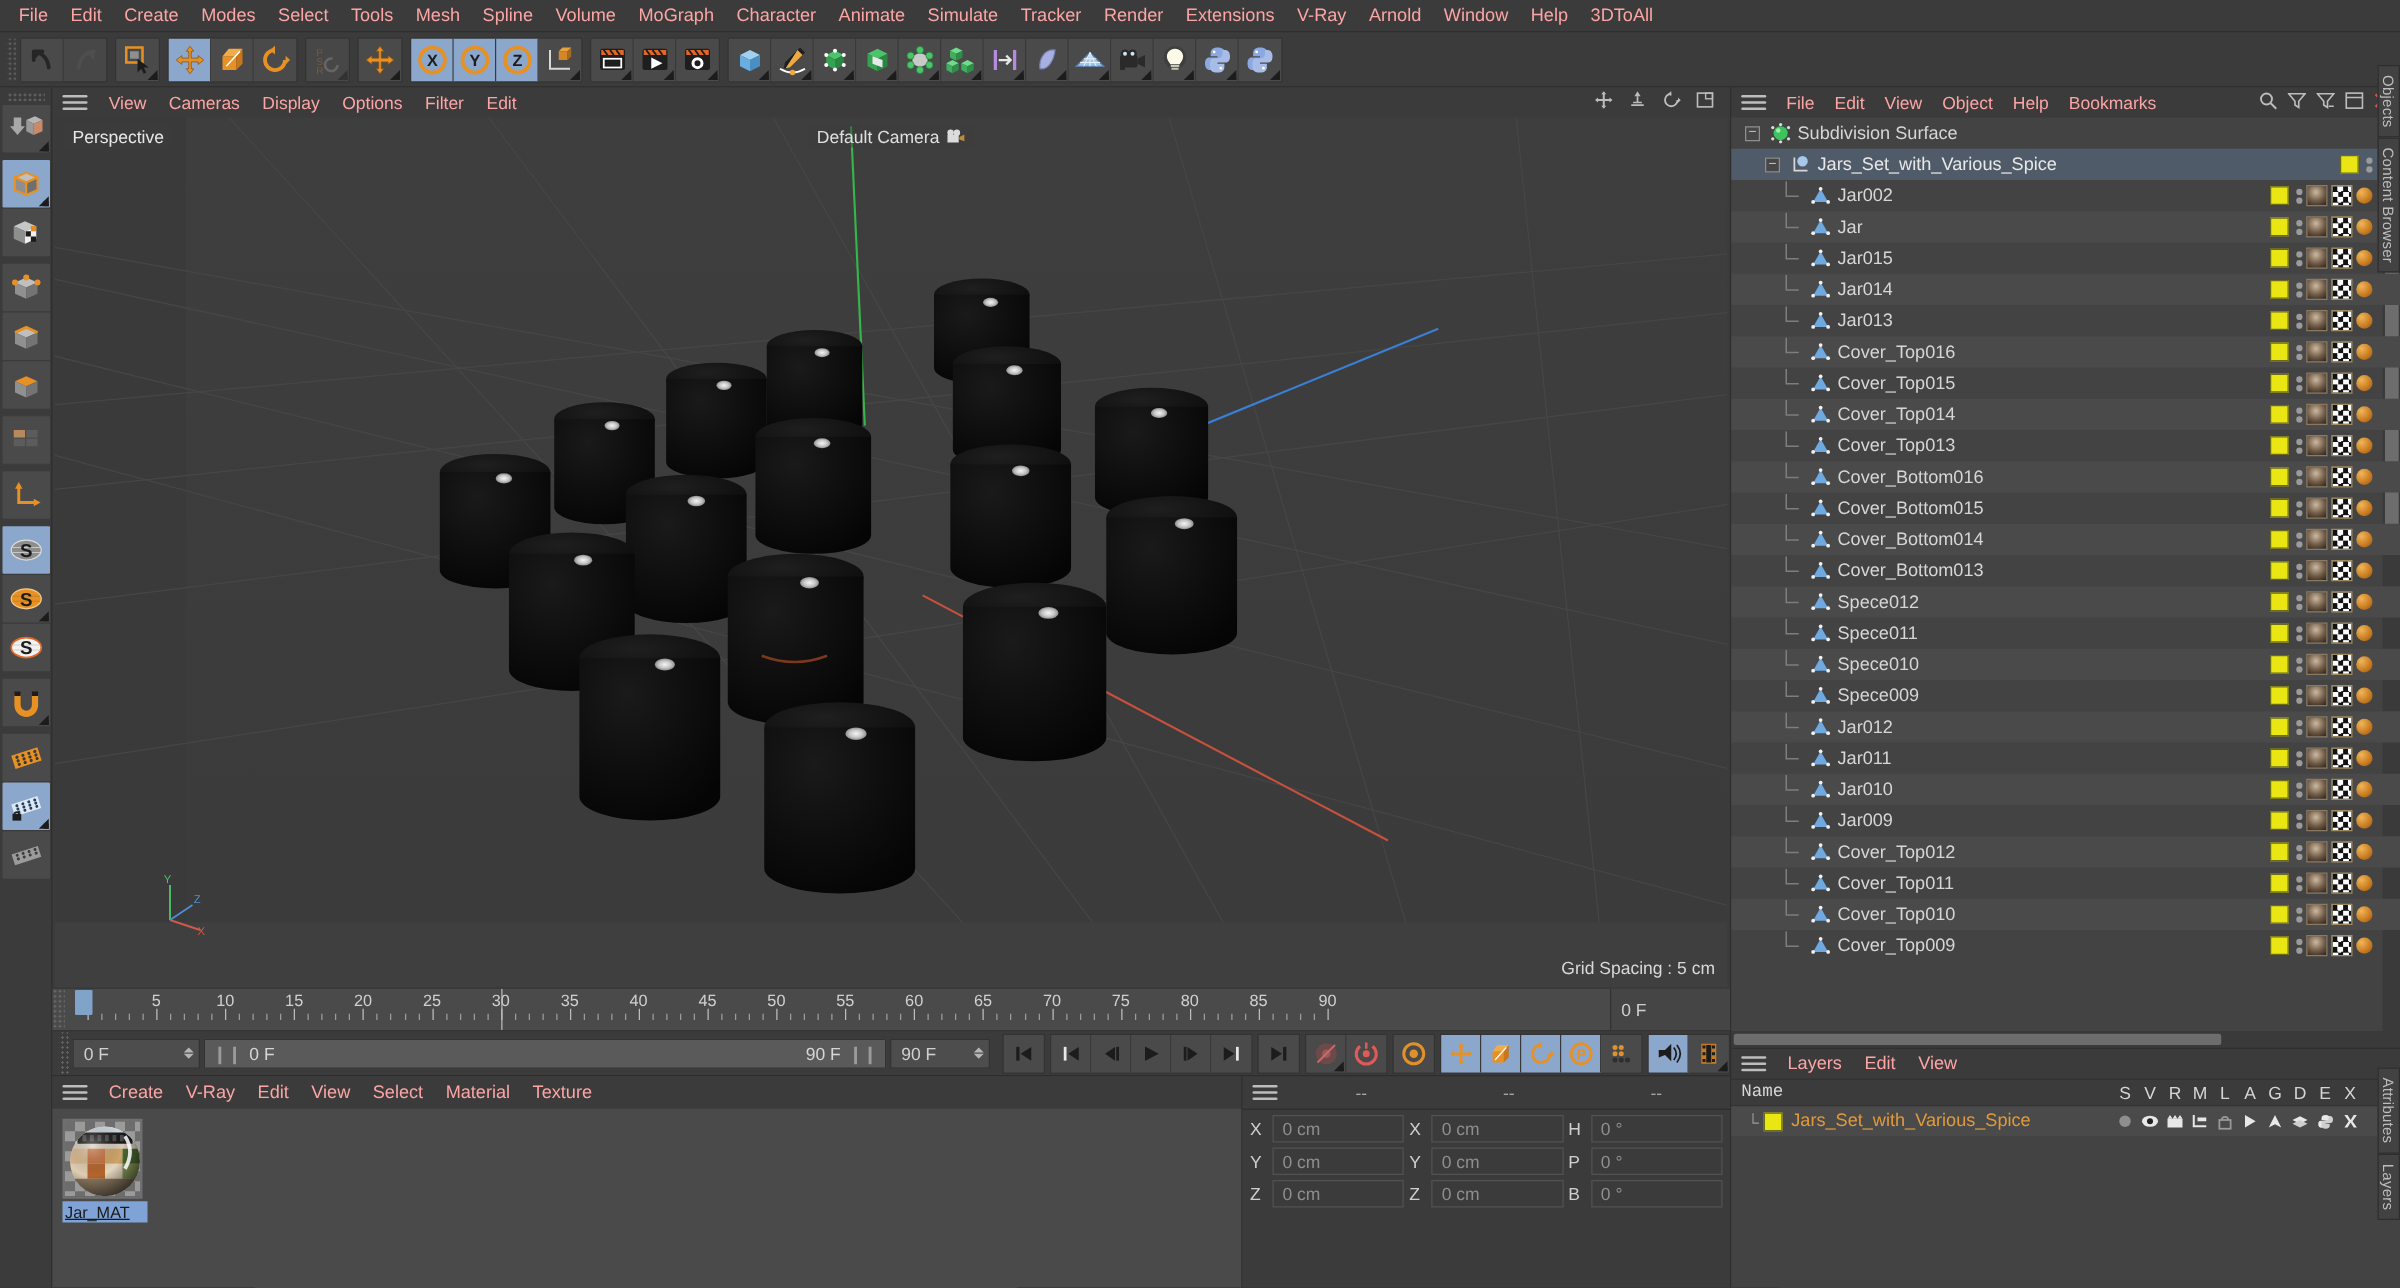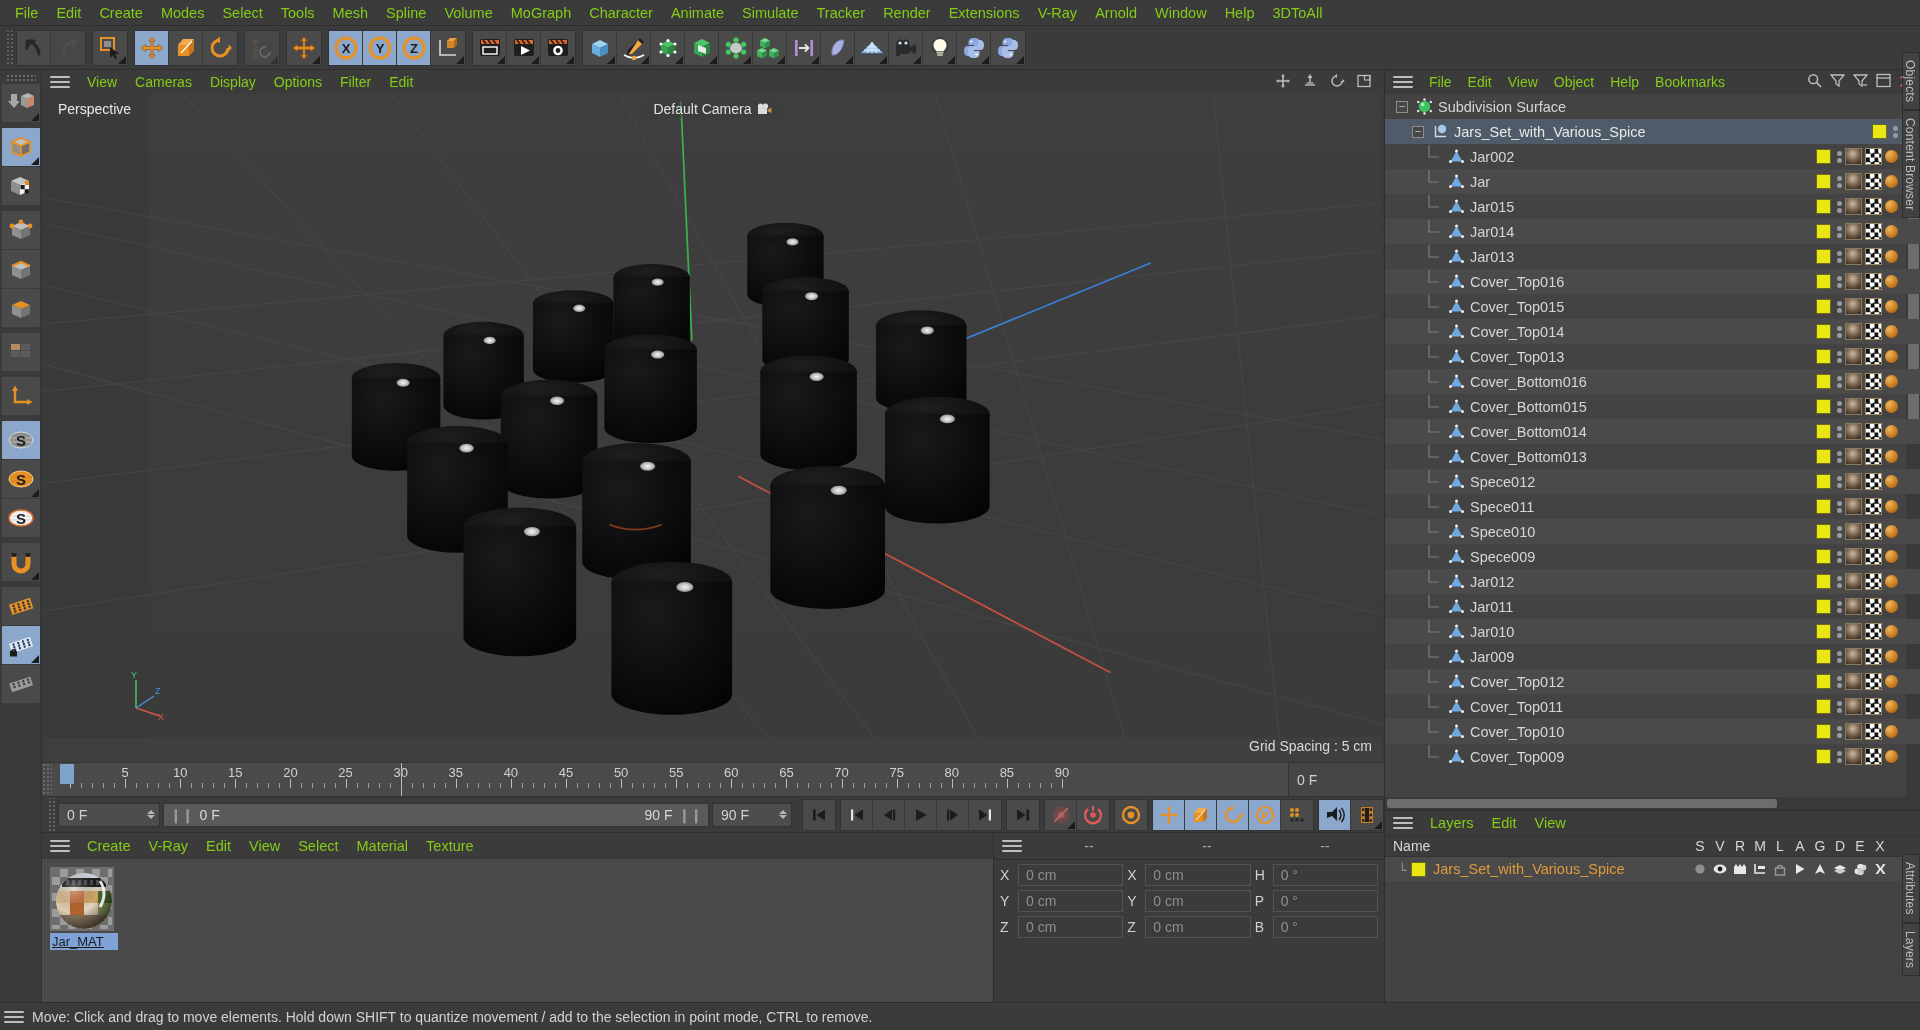--- a/index.html
+++ b/index.html
@@ -33,7 +33,7 @@
     height:26px; background:#3b3b3b; display:flex; align-items:center;
     flex:0 0 26px; padding-left:6px; border-bottom:1px solid #2e2e2e;
   }
-  .menu-item{ padding:3px 9px; font-size:14.5px; color:#84cc16; cursor:default; white-space:nowrap;}
+  .menu-item{ padding:3px 9px; font-size:14.5px; color:#fca5a5; cursor:default; white-space:nowrap;}
   .menubar-right{margin-left:auto;display:flex;align-items:center;gap:6px;padding-right:6px;}
   .mb-label{font-size:14px;color:#cfcfcf;}
   .mb-select{

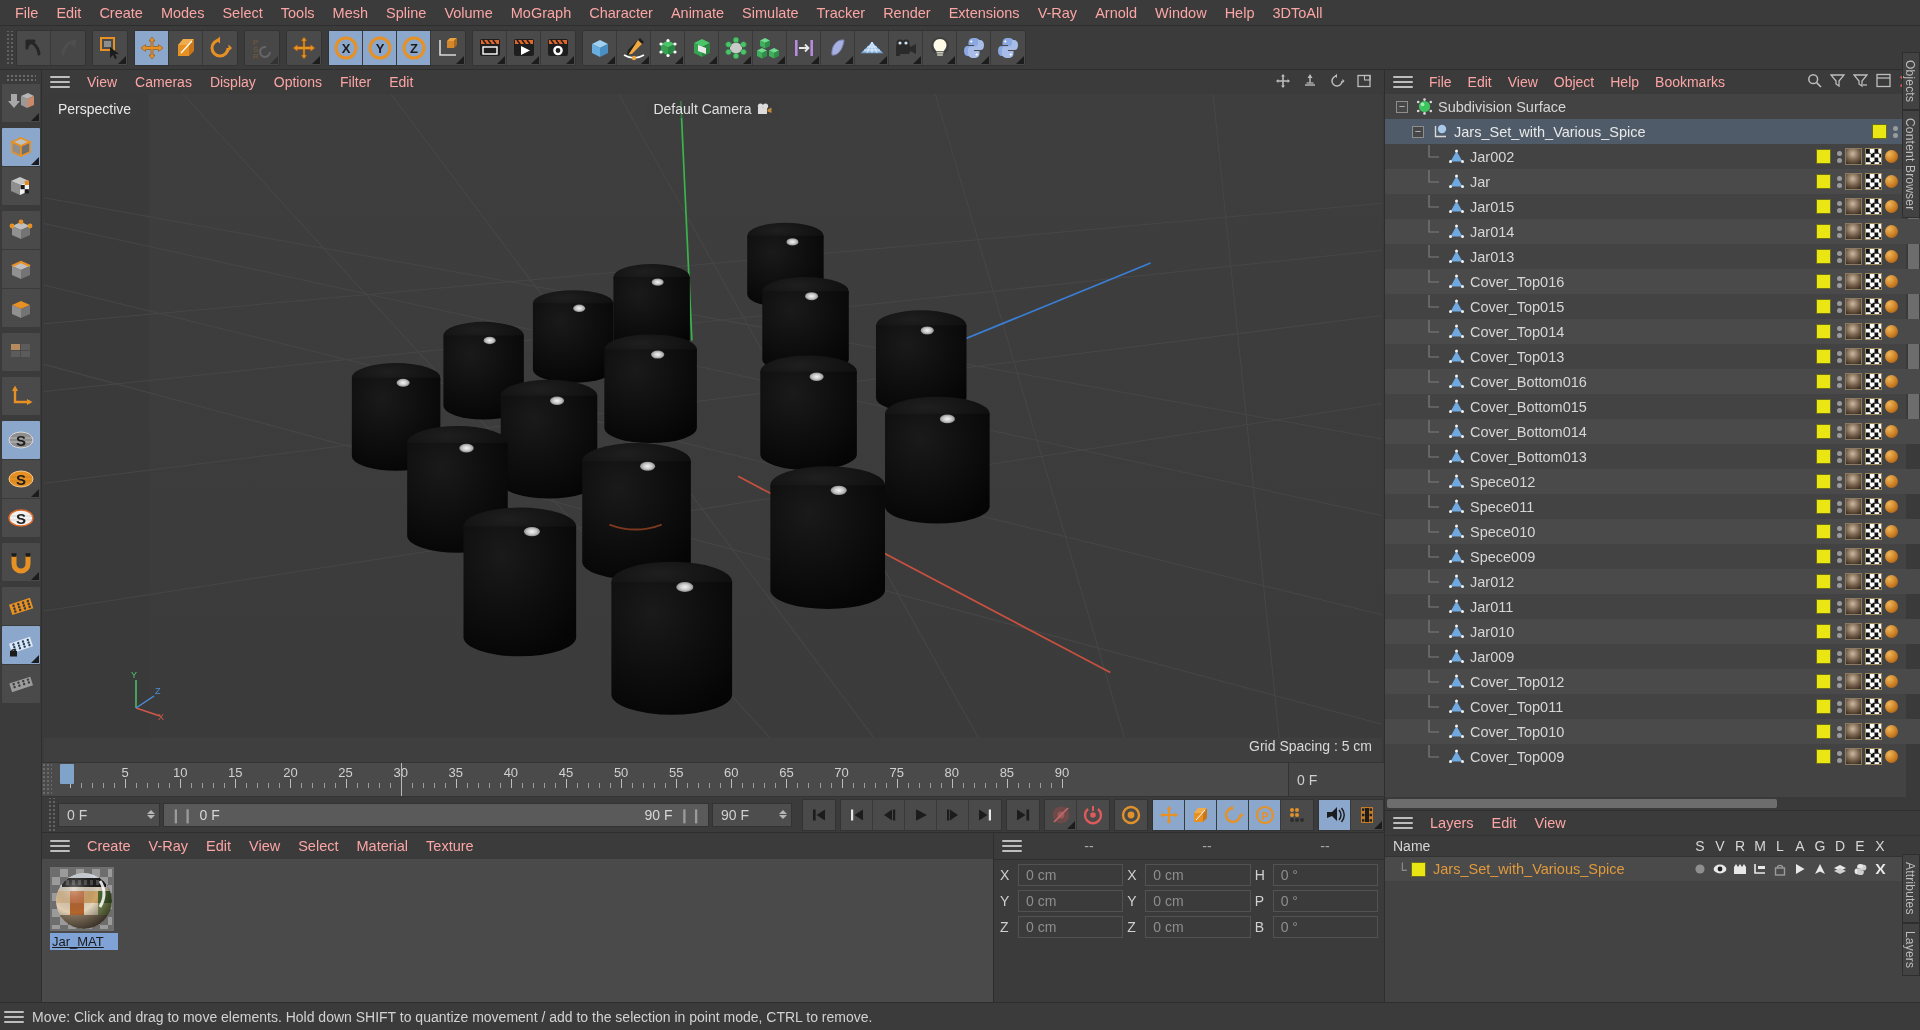--- a/index.html
+++ b/index.html
@@ -184,7 +184,7 @@
   .ly-menu{height:24px;display:flex;align-items:center;padding-left:4px;}
   .ly-head{height:22px;background:#3b3b3b;display:flex;align-items:center;font-size:14px;color:#d6d6d6;
     border-top:1px solid #333;border-bottom:1px solid #333;}
-  .ly-name{padding-left:8px;flex:1;}
+  .ly-name{padding-left:8px;flex:1;font-family:Liberation Mono, monospace;}
   .ly-cols{display:flex;padding-right:30px;}
   .ly-col{width:20px;text-align:center;}
   .ly-body{flex:1;background:#434343;}

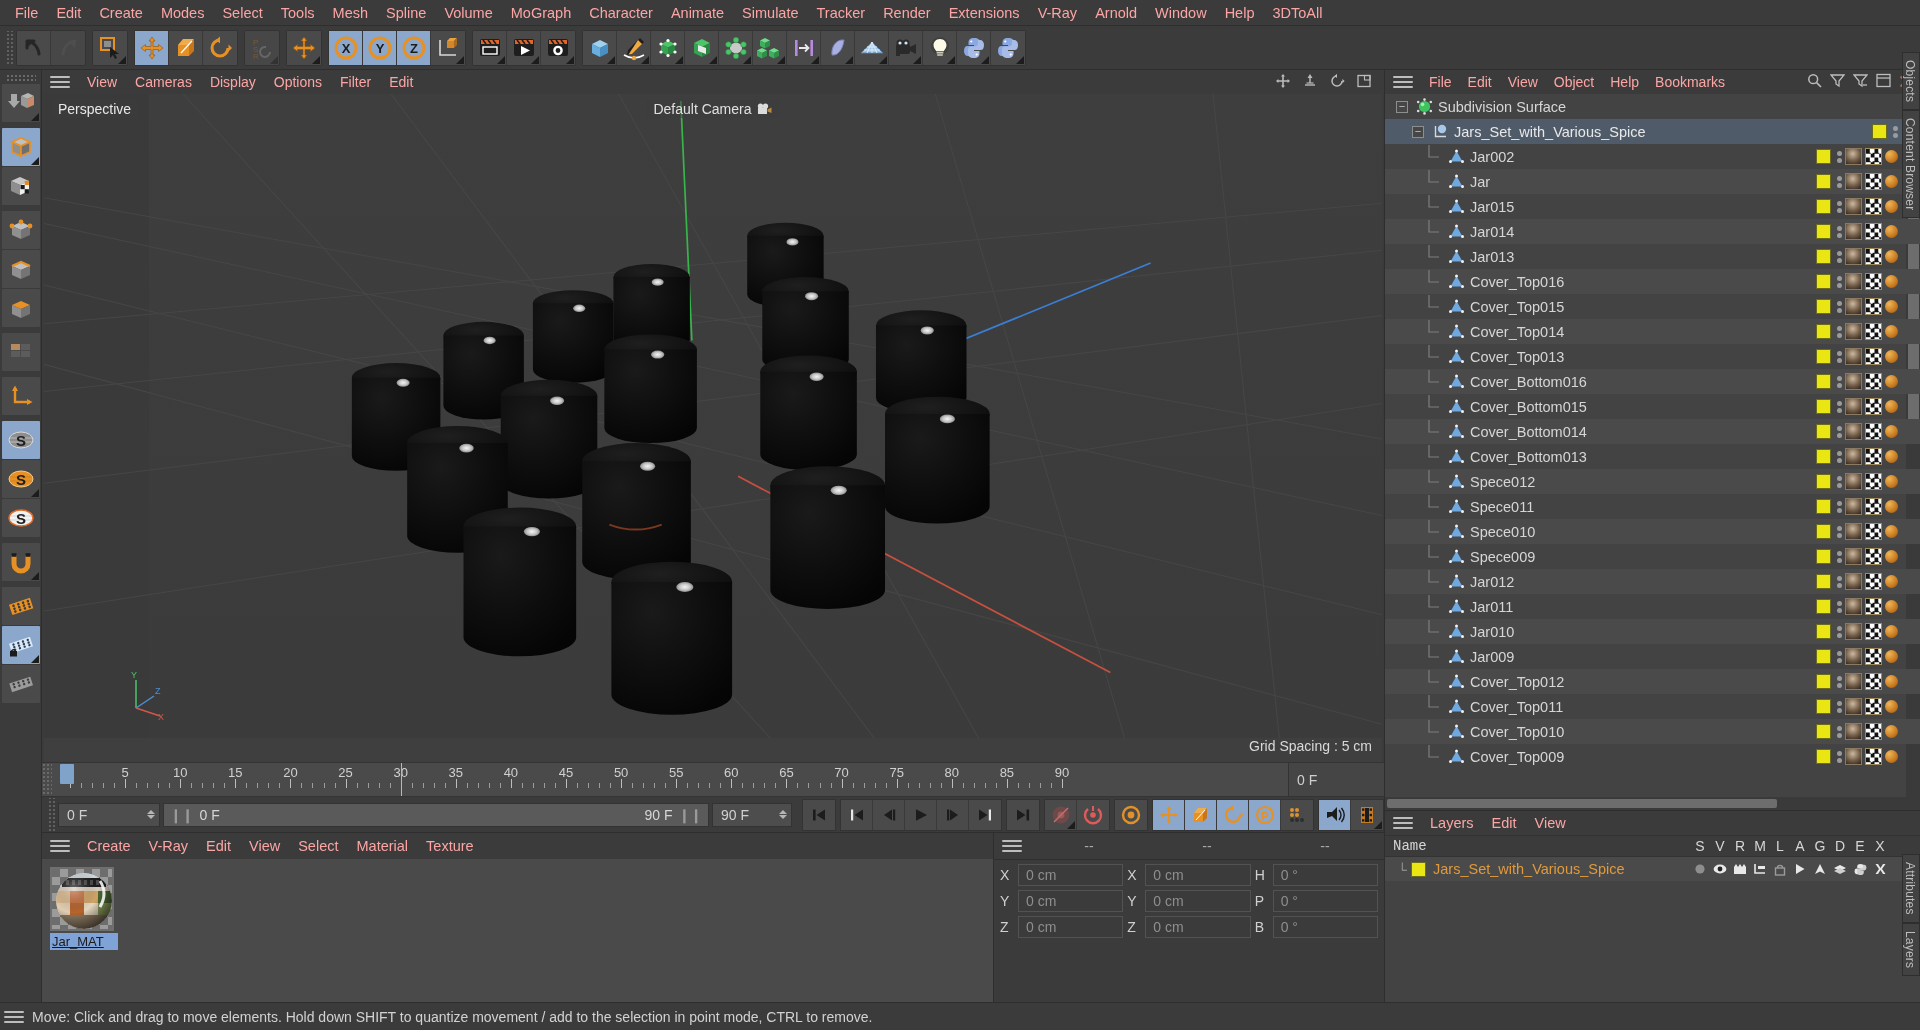--- a/index.html
+++ b/index.html
@@ -2183,14 +2183,6 @@
     </div>
   </div>
 
-  <div class="statusbar">
-    <div class="hamb">
-        <i></i>
-        <i></i>
-        <i></i>
-      </div>
-    <div class="sb-text">Move: Click and drag to move elements. Hold down SHIFT to quantize movement / add to the selection in point mode, CTRL to remove.</div>
-  </div>
 </div>
 
 </body></html>

